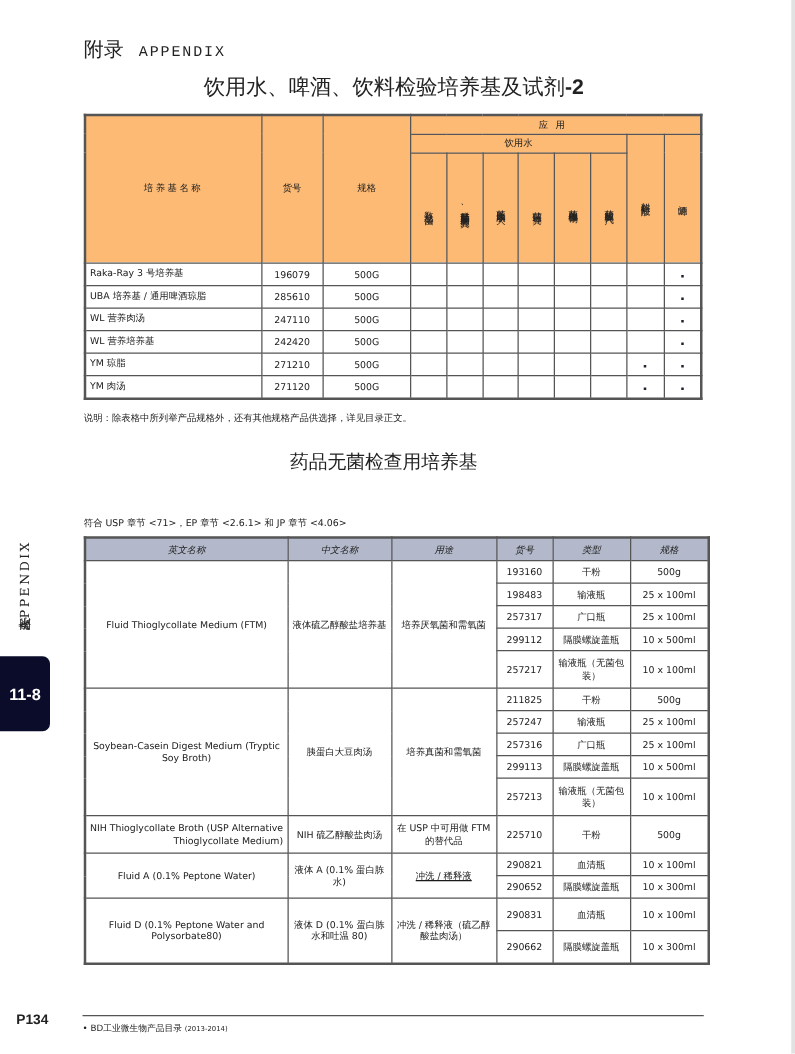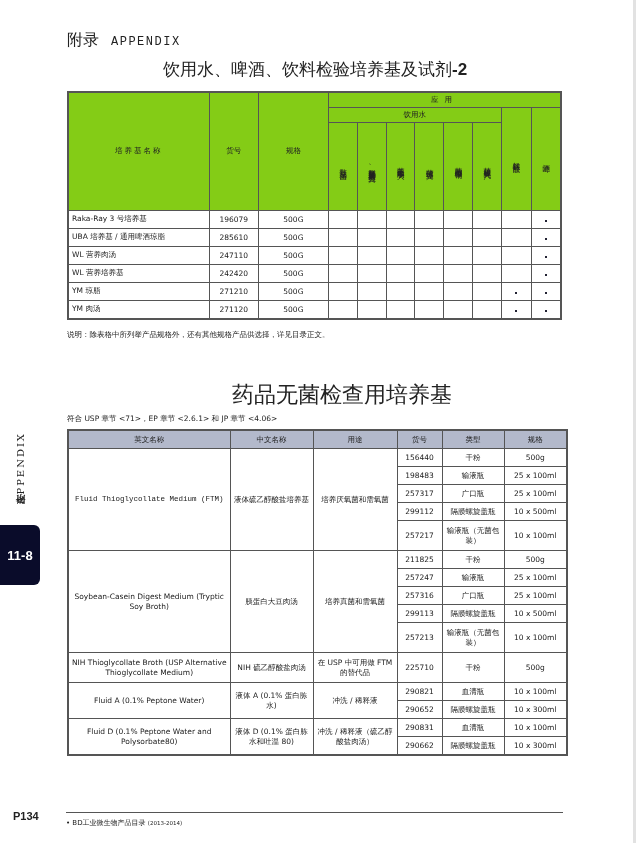--- a/index.html
+++ b/index.html
@@ -13,7 +13,7 @@
   table { border-collapse:collapse; position:absolute; table-layout:fixed; }
   td, th { border:1px solid #555; padding:0; text-align:center; vertical-align:middle; font-weight:normal; }
   #t1 { left:67px; top:91px; width:495px; font-size:7.5px; border:2px solid #555; }
-  #t1 th { background:#84cc16; color:#222;margin-top:15px; }
+  #t1 th { background:#fdba74; color:#222;margin-top:15px; }
   #t1 td { height:17px; background:#fff; }
   #t1 td.name { text-align:left; padding-left:3px; font-size:7.5px; }
   .vert { writing-mode:vertical-rl; text-orientation:upright; letter-spacing:-1px; line-height:1.05; margin:auto; font-size:7.5px; }

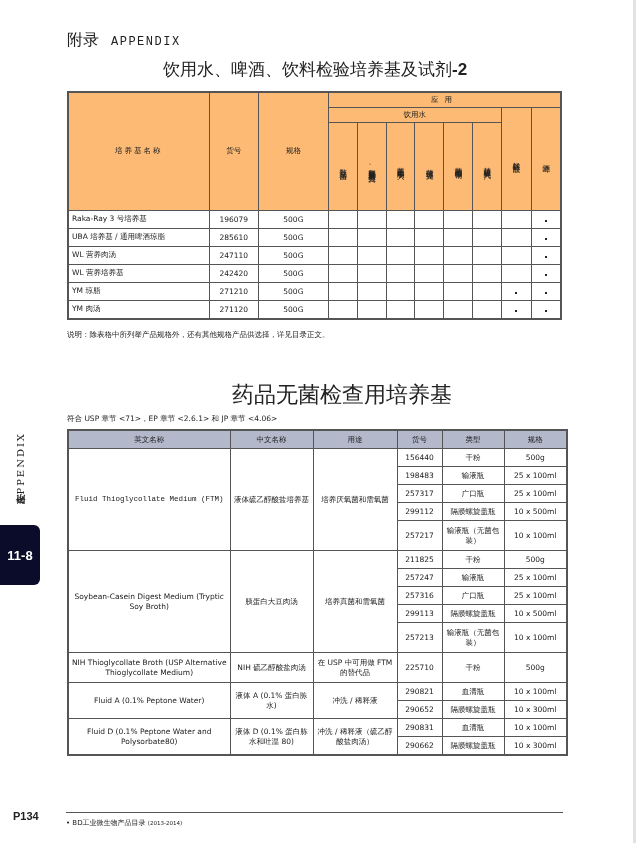--- a/index.html
+++ b/index.html
@@ -19,7 +19,7 @@
   .vert { writing-mode:vertical-rl; text-orientation:upright; letter-spacing:-1px; line-height:1.05; margin:auto; font-size:7.5px; }
   .dot { display:inline-block; width:2px; height:2px; background:#223; }
   .note { position:absolute; left:67px; top:330px; font-size:7.5px; color:#222; }
-  .title2 { position:absolute; left:232px; top:380px; font-family:"DejaVu Serif", serif; font-size:22px; color:#222; }
+  .title2 { position:absolute; left:232px; top:360px; font-family:"DejaVu Serif", serif; font-size:15px; color:#222; }
   .compliance { position:absolute; left:67px; top:414px; font-size:7.5px; color:#222; }
   #t2 { left:67px; top:429px; width:499px; font-size:7.5px; border:2px solid #555; }
   #t2 th { background:#b3b9cb; height:17px; color:#222; }

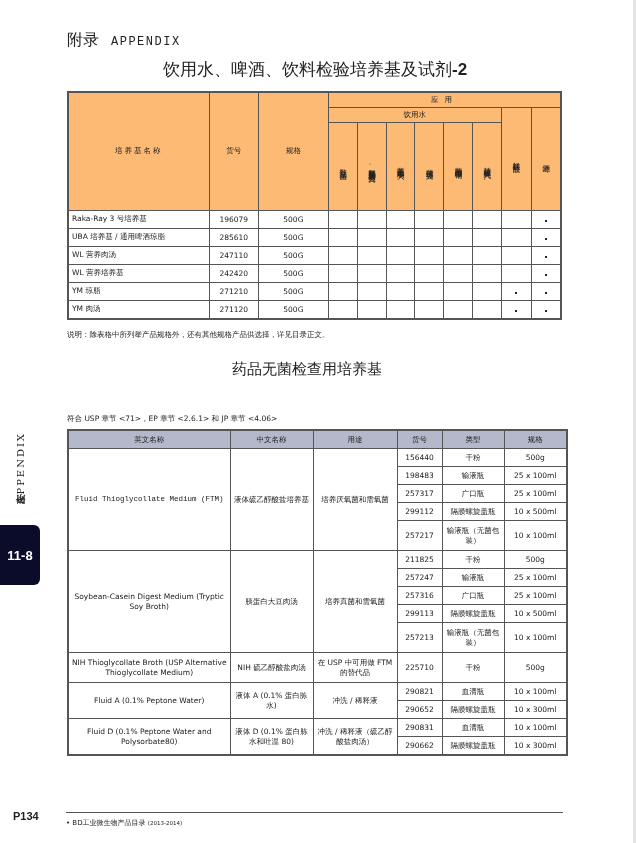--- a/index.html
+++ b/index.html
@@ -22,7 +22,7 @@
   .title2 { position:absolute; left:232px; top:360px; font-family:"DejaVu Serif", serif; font-size:15px; color:#222; }
   .compliance { position:absolute; left:67px; top:414px; font-size:7.5px; color:#222; }
   #t2 { left:67px; top:429px; width:499px; font-size:7.5px; border:2px solid #555; }
-  #t2 th { background:#b3b9cb; height:17px; color:#222; }
+  #t2 th { background:#b3b9cb; height:17px; color:#222;font-style:italic; }
   #t2 td { background:#fff; height:17px; line-height:1.25; }
   .side-text { position:absolute; left:14px; top:403px; width:20px; height:110px; writing-mode:vertical-rl; transform:rotate(180deg);
                font-family:"DejaVu Serif", serif; font-size:10px; letter-spacing:2px; color:#222; text-align:left; }

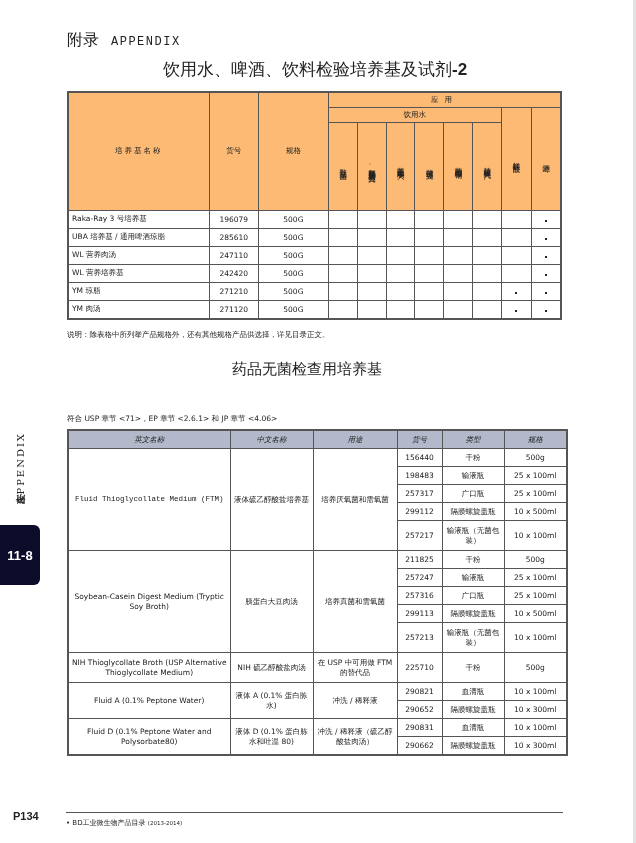--- a/index.html
+++ b/index.html
@@ -208,7 +208,7 @@
         <td rowspan="5" style="padding: 2px 3px; font-family: Liberation Mono, monospace;">Fluid Thioglycollate Medium (FTM)</td>
         <td rowspan="5" style="padding: 2px 3px;">液体硫乙醇酸盐培养基</td>
         <td rowspan="5" style="padding: 0px 3px;">培养厌氧菌和需氧菌</td>
-        <td>156440</td>
+        <td>193160</td>
         <td>干粉</td>
         <td>500g</td>
       </tr>

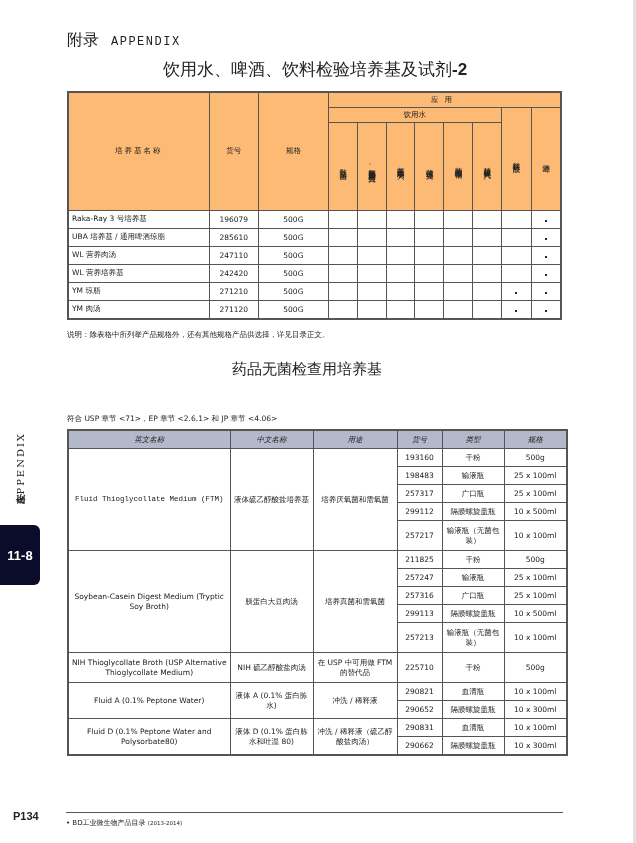--- a/index.html
+++ b/index.html
@@ -205,7 +205,7 @@
   </thead>
   <tbody id="t2-body">
       <tr>
-        <td rowspan="5" style="padding: 2px 3px; font-family: Liberation Mono, monospace;">Fluid Thioglycollate Medium (FTM)</td>
+        <td rowspan="5" style="padding: 2px 3px;">Fluid Thioglycollate Medium (FTM)</td>
         <td rowspan="5" style="padding: 2px 3px;">液体硫乙醇酸盐培养基</td>
         <td rowspan="5" style="padding: 0px 3px;">培养厌氧菌和需氧菌</td>
         <td>193160</td>

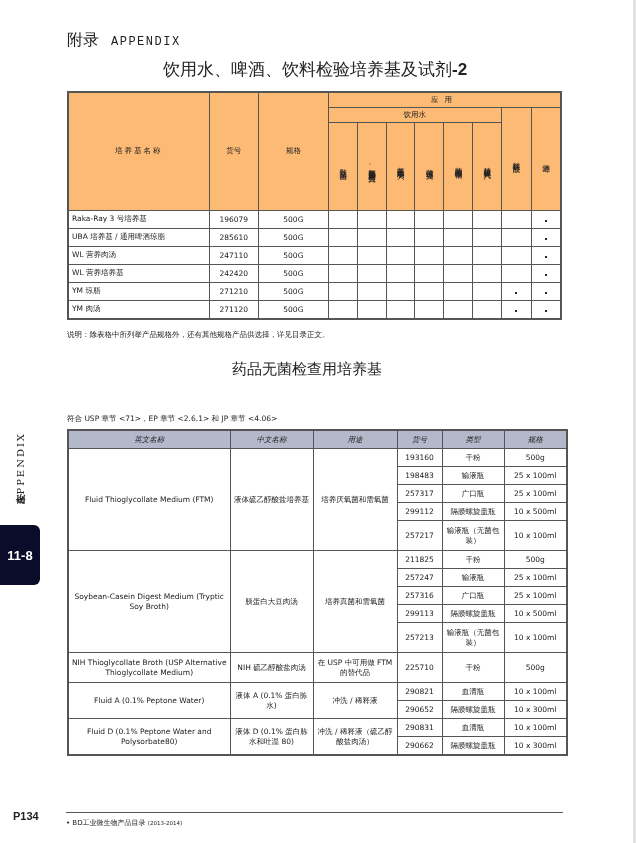--- a/index.html
+++ b/index.html
@@ -261,7 +261,7 @@
         <td>10 x 100ml</td>
       </tr>
       <tr style="height: 30px;">
-        <td rowspan="1" style="padding: 0px 3px;">NIH Thioglycollate Broth (USP Alternative Thioglycollate Medium)</td>
+        <td rowspan="1" style="padding: 0px 3px; text-align: right;">NIH Thioglycollate Broth (USP Alternative Thioglycollate Medium)</td>
         <td rowspan="1" style="padding: 0px 3px;">NIH 硫乙醇酸盐肉汤</td>
         <td rowspan="1" style="padding: 0px 3px;">在 USP 中可用做 FTM 的替代品</td>
         <td>225710</td>

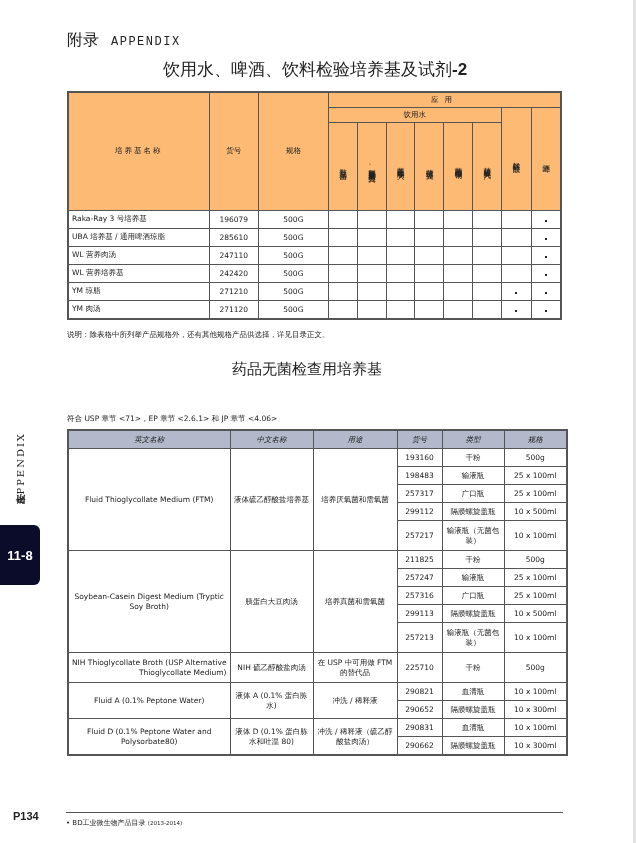--- a/index.html
+++ b/index.html
@@ -271,7 +271,7 @@
       <tr>
         <td rowspan="2" style="padding: 0px 3px;">Fluid A (0.1% Peptone Water)</td>
         <td rowspan="2" style="padding: 0px 3px;">液体 A (0.1% 蛋白胨水)</td>
-        <td rowspan="2" style="padding: 0px 3px;">冲洗 / 稀释液</td>
+        <td rowspan="2" style="padding: 0px 3px; text-decoration: underline;">冲洗 / 稀释液</td>
         <td>290821</td>
         <td>血清瓶</td>
         <td>10 x 100ml</td>

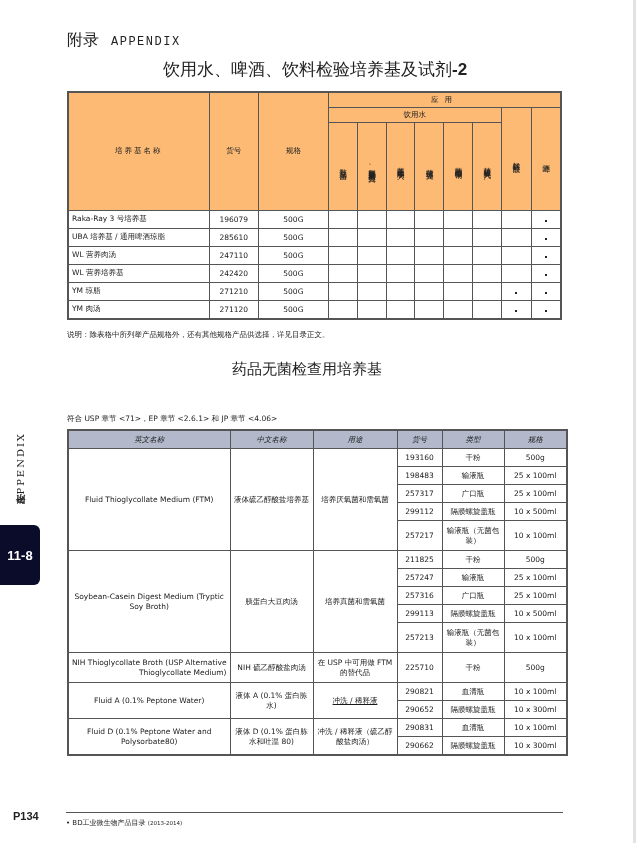--- a/index.html
+++ b/index.html
@@ -282,7 +282,7 @@
         <td>10 x 300ml</td>
       </tr>
       <tr>
-        <td rowspan="2" style="padding: 0px 3px;">Fluid D (0.1% Peptone Water and Polysorbate80)</td>
+        <td rowspan="2" style="padding: 16px 3px;">Fluid D (0.1% Peptone Water and Polysorbate80)</td>
         <td rowspan="2" style="padding: 0px 3px;">液体 D (0.1% 蛋白胨水和吐温 80)</td>
         <td rowspan="2" style="padding: 0px 3px;">冲洗 / 稀释液（硫乙醇酸盐肉汤）</td>
         <td>290831</td>

